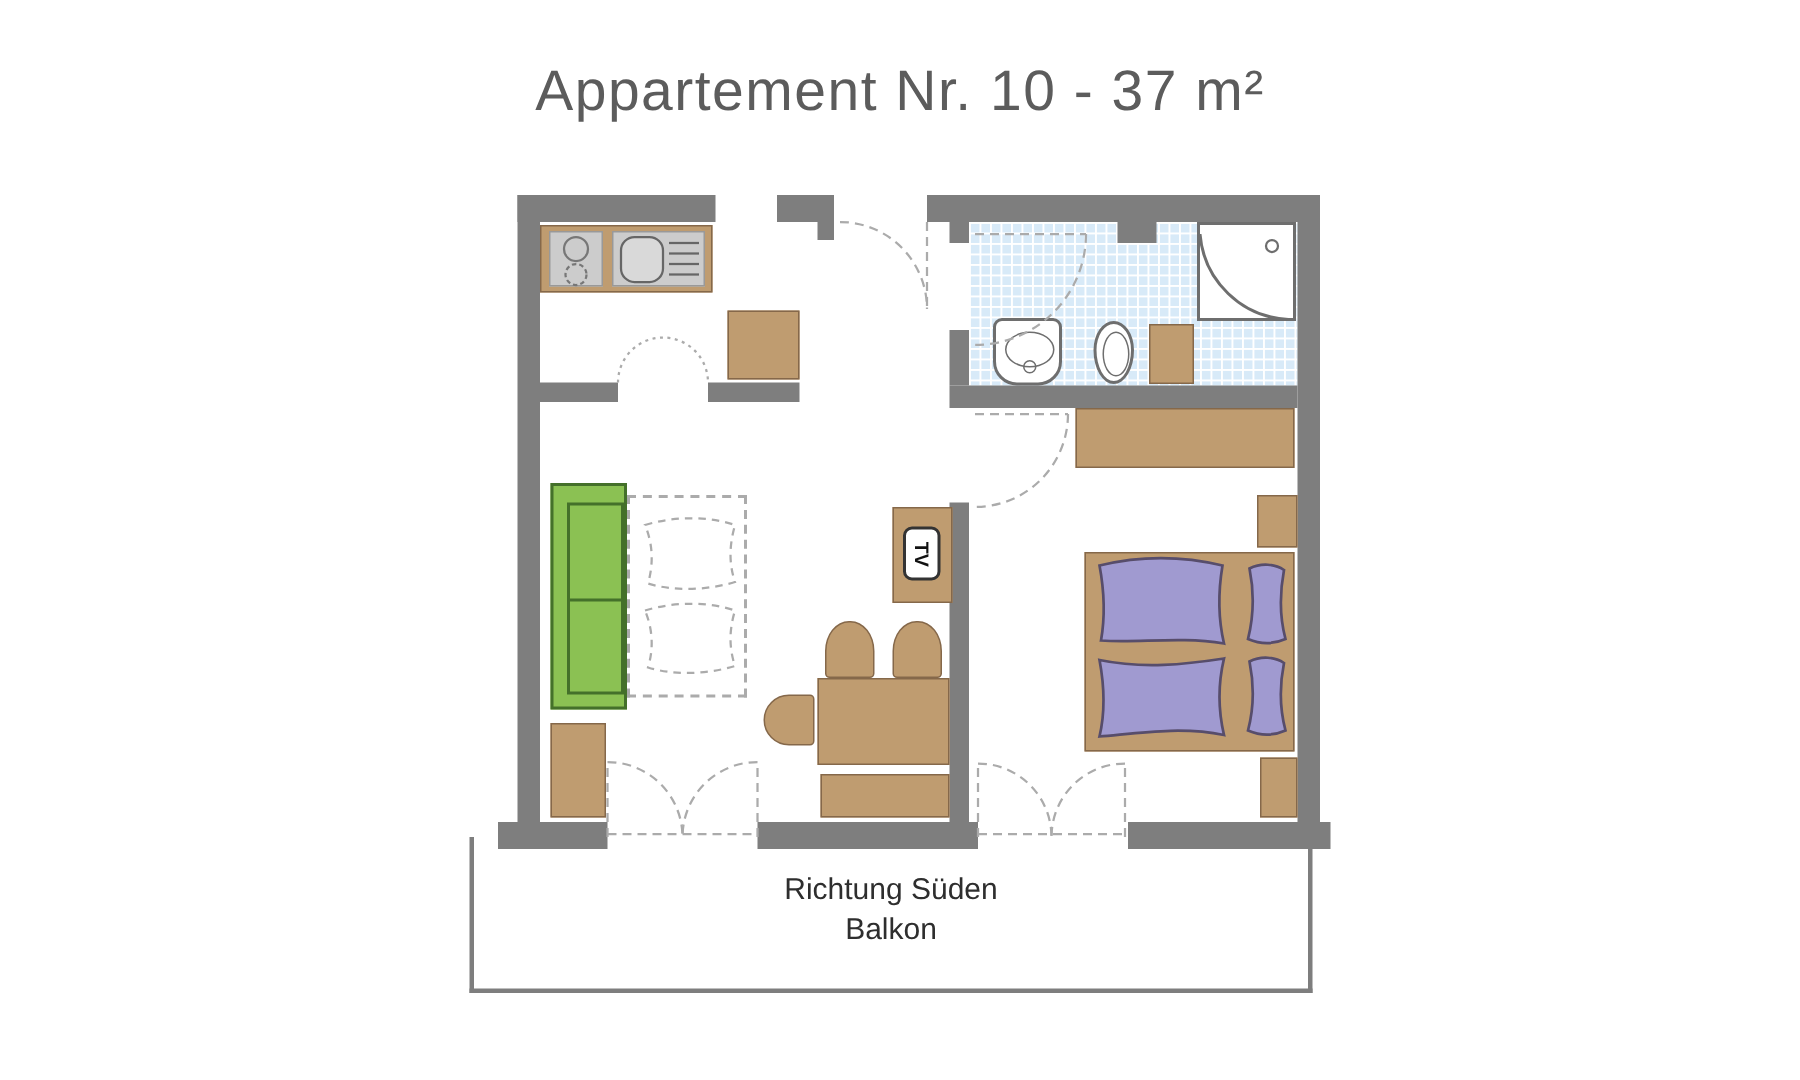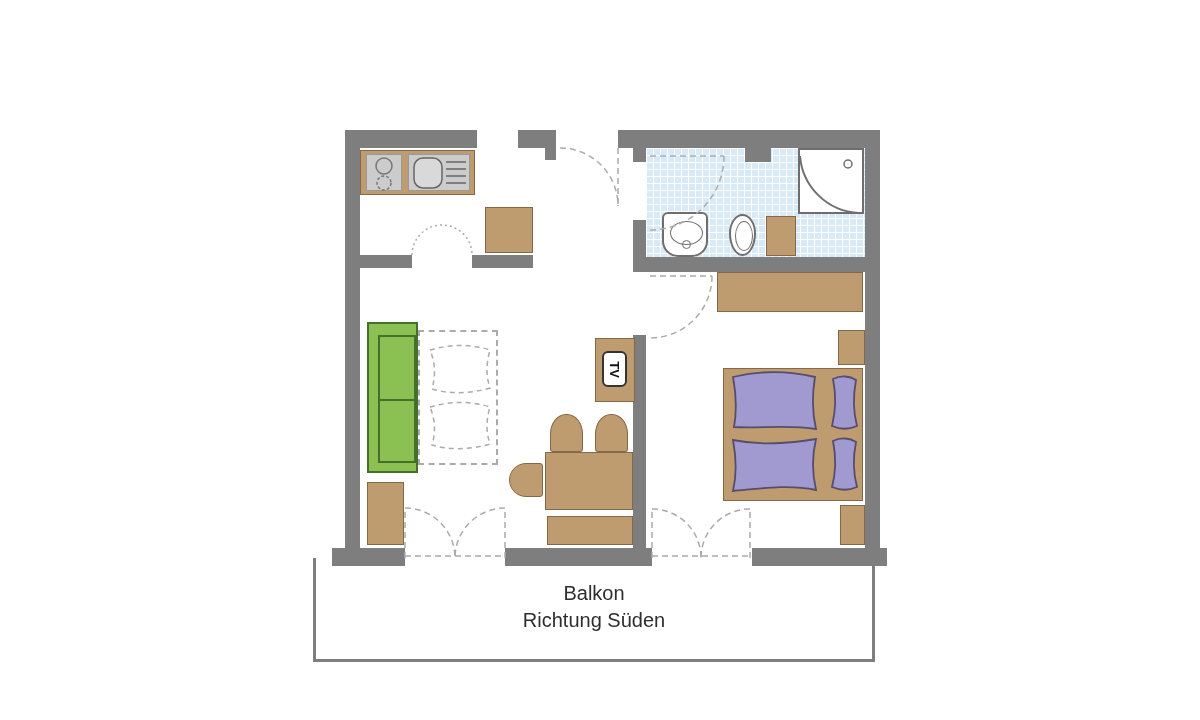--- a/index.html
+++ b/index.html
@@ -43,6 +43,7 @@
 
 <div class="canvas">
 
+  <div class="page-title">Appartement Nr. 10 - 37 m²</div>
 
   <div class="balcony" style="left:313px;top:558px;width:562px;height:104px;">
     <div class="balcony-label">

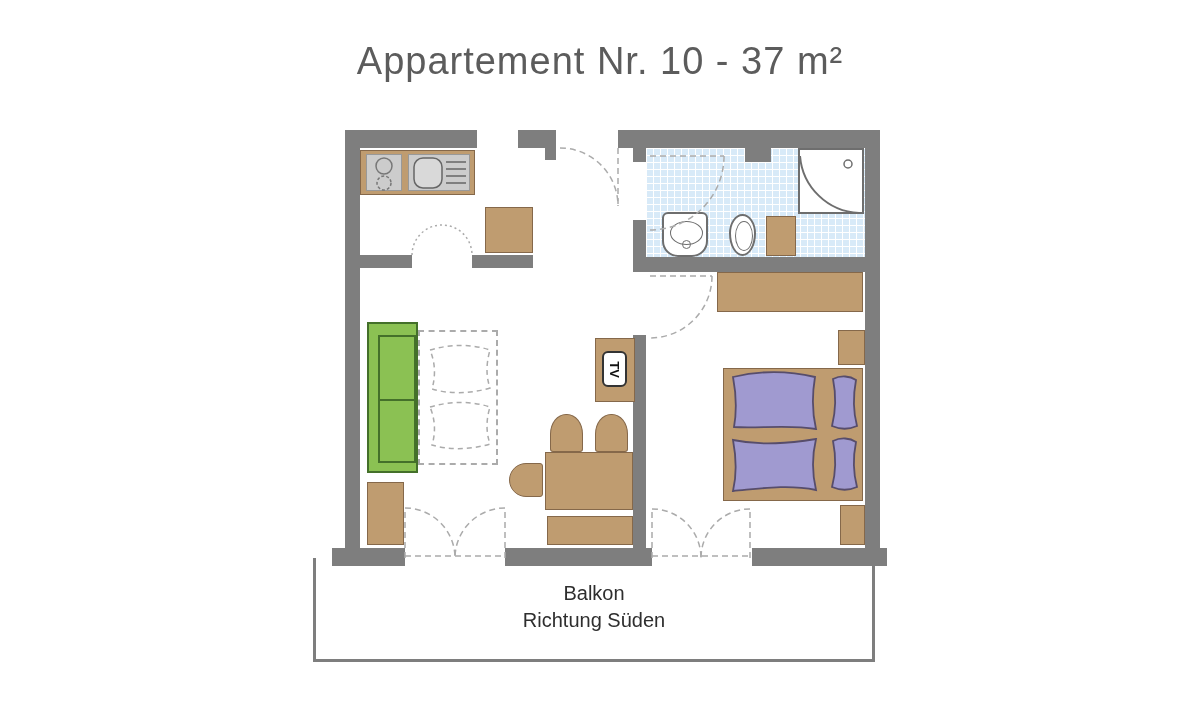--- a/index.html
+++ b/index.html
@@ -47,8 +47,8 @@
 
   <div class="balcony" style="left:313px;top:558px;width:562px;height:104px;">
     <div class="balcony-label">
+      <div>Richtung Süden</div>
       <div>Balkon</div>
-      <div>Richtung Süden</div>
     </div>
   </div>
 

